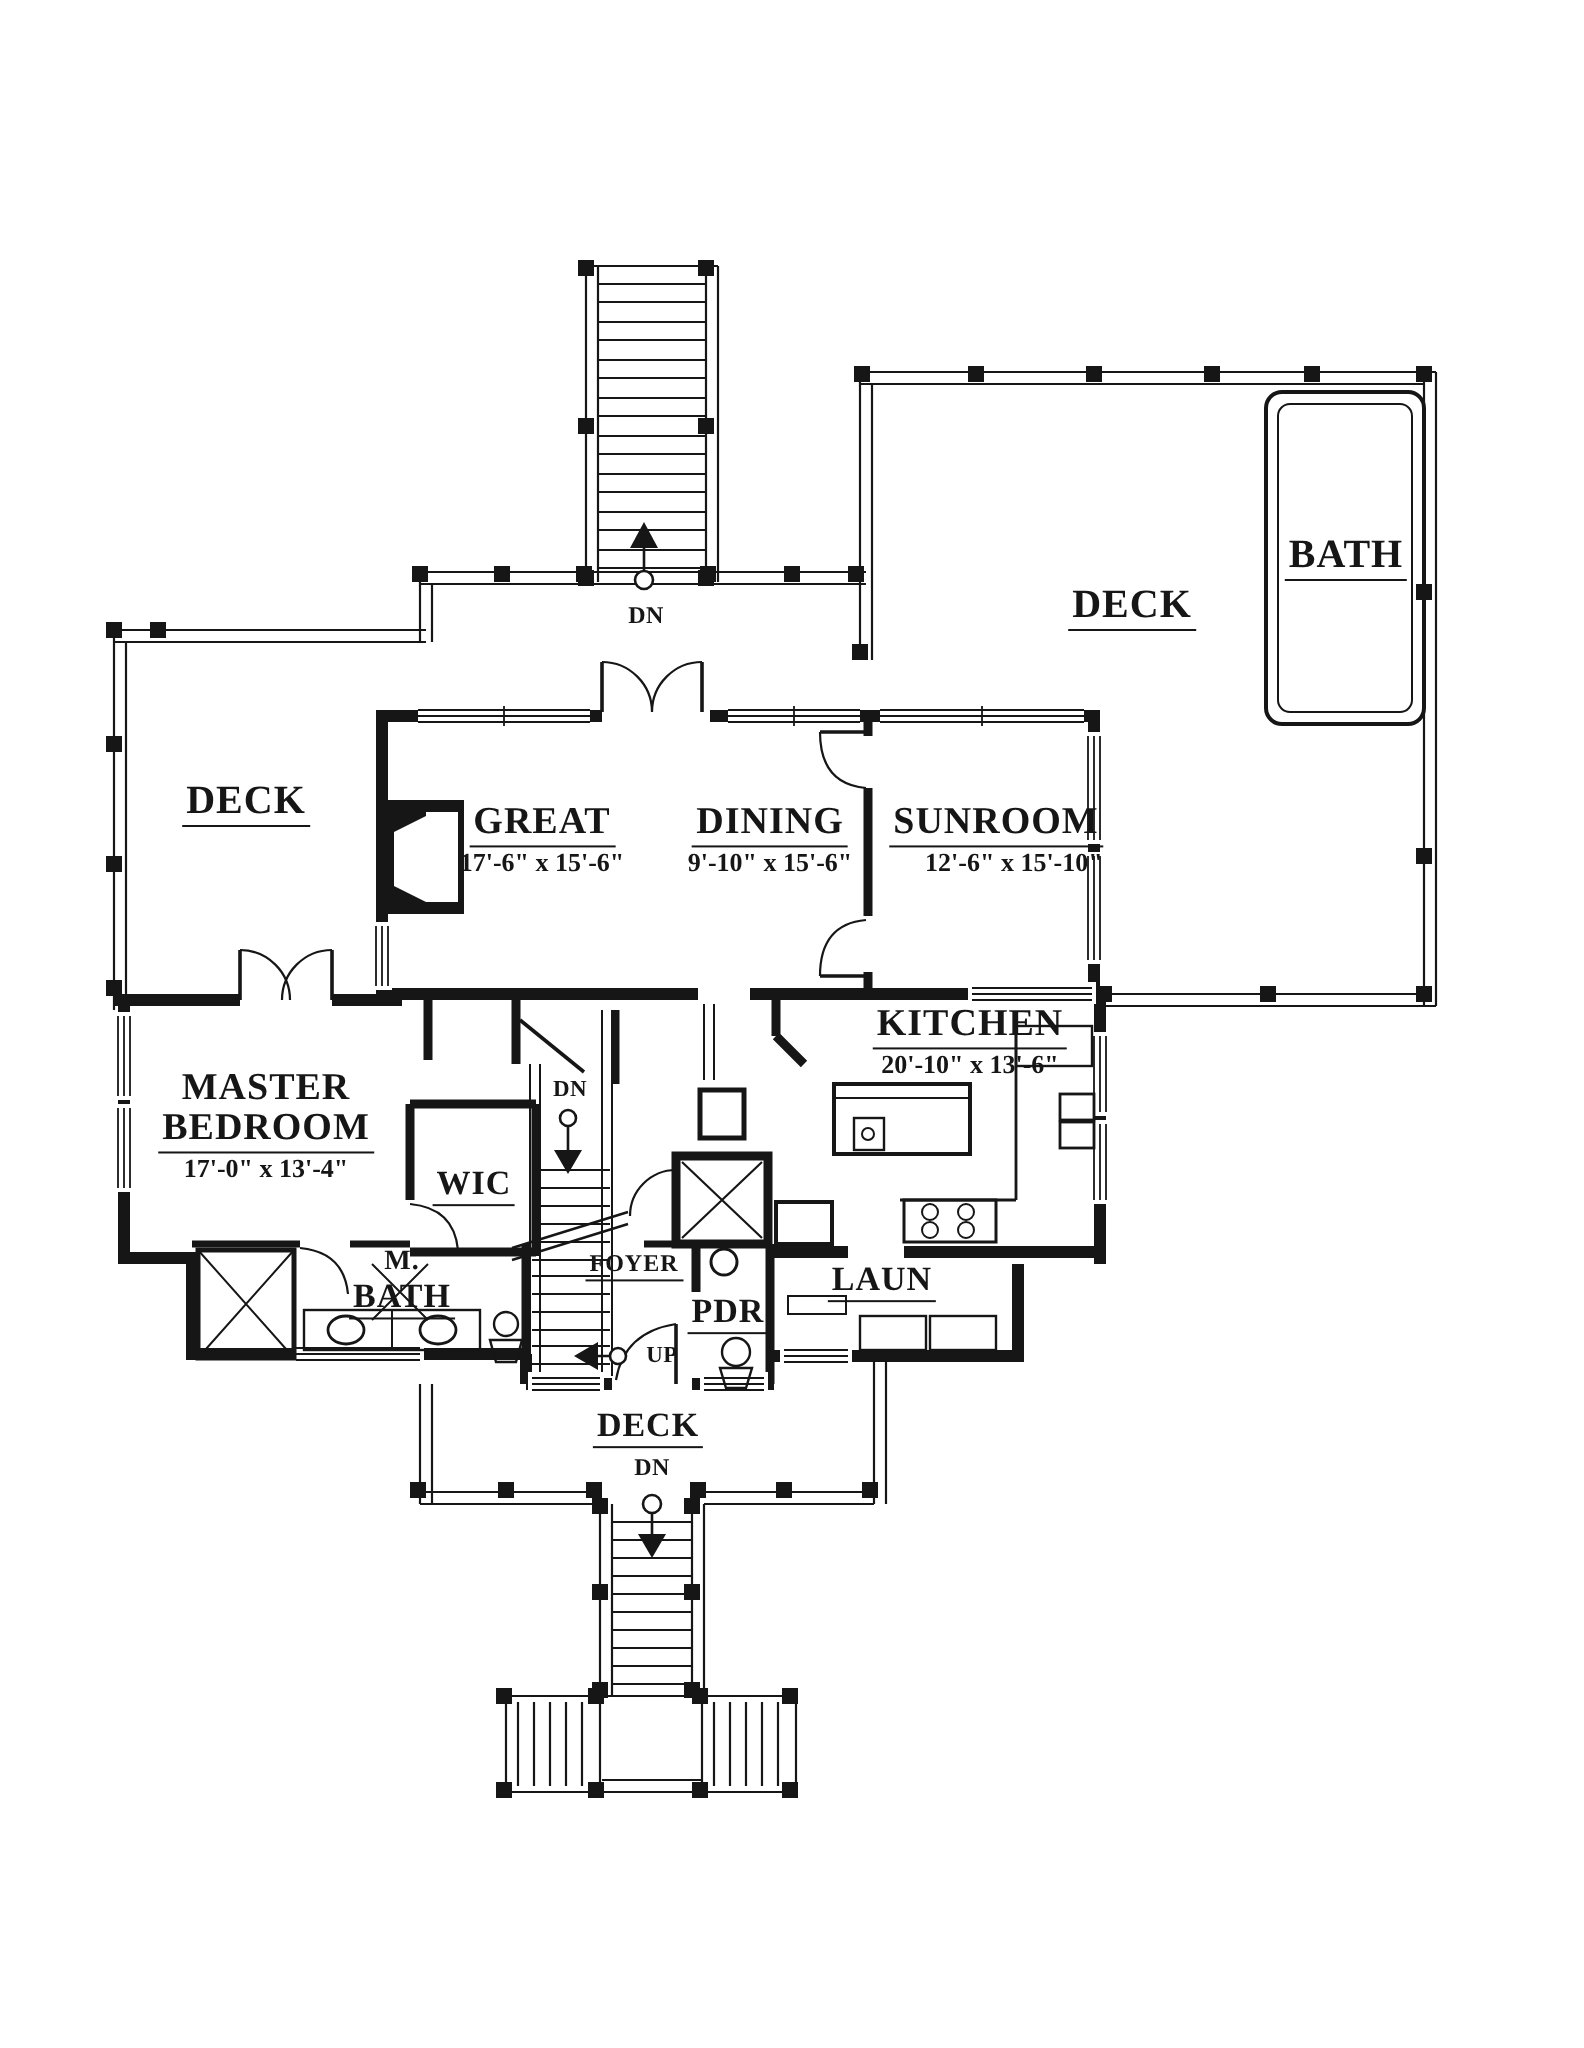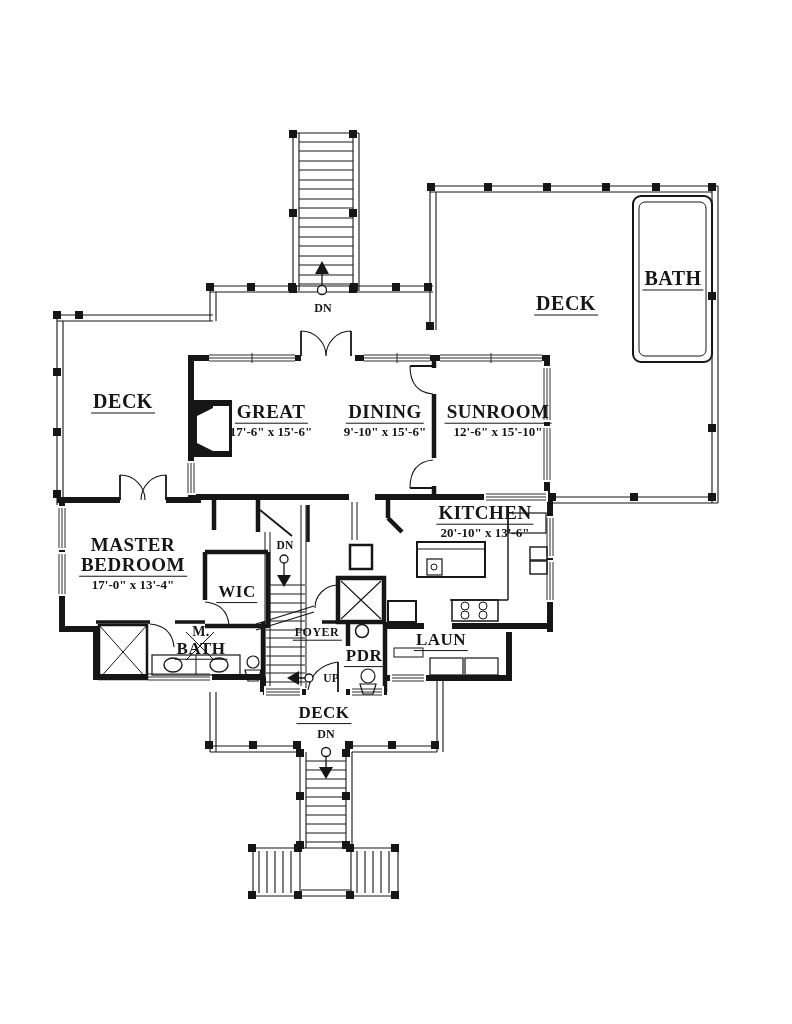--- a/index.html
+++ b/index.html
@@ -234,7 +234,7 @@
   <span class="u">GREAT</span><span class="dim">17'-6" x 15'-6"</span></div>
 <div class="lbl room" style="left:385px;top:420px;">
   <span class="u">DINING</span><span class="dim">9'-10" x 15'-6"</span></div>
-<div class="lbl room" style="left:498px;top:420px;">
+<div class="lbl room" style="left:498px;top:420px;text-align:right;">
   <span class="u">SUNROOM</span><span class="dim">12'-6" x 15'-10"</span></div>
 
 <div class="lbl room" style="left:133px;top:563px;">

